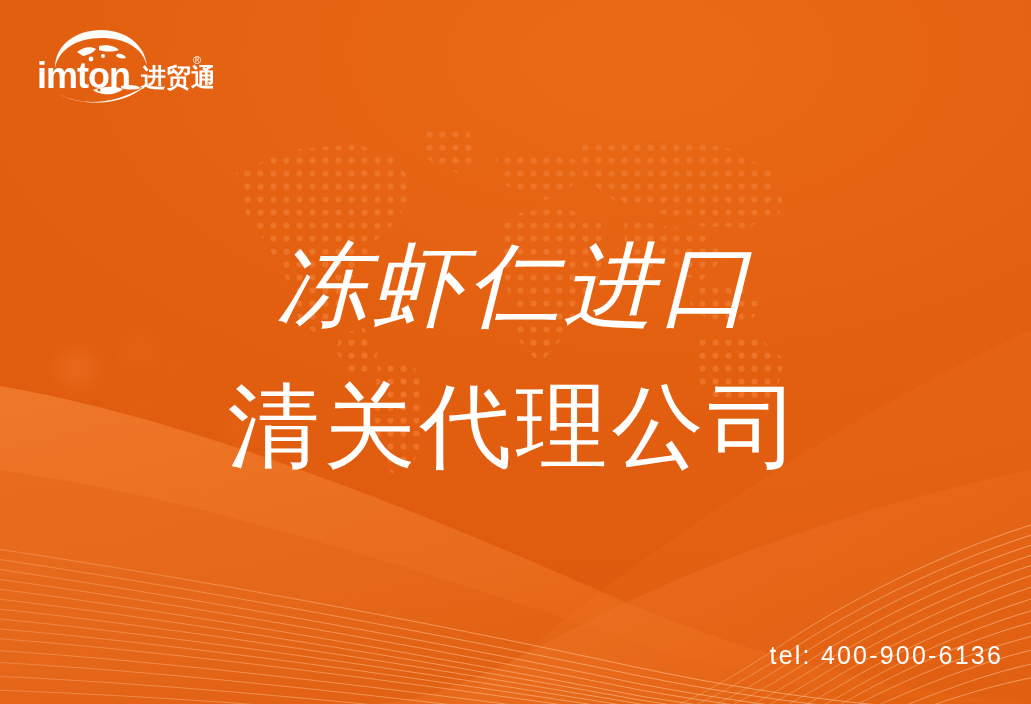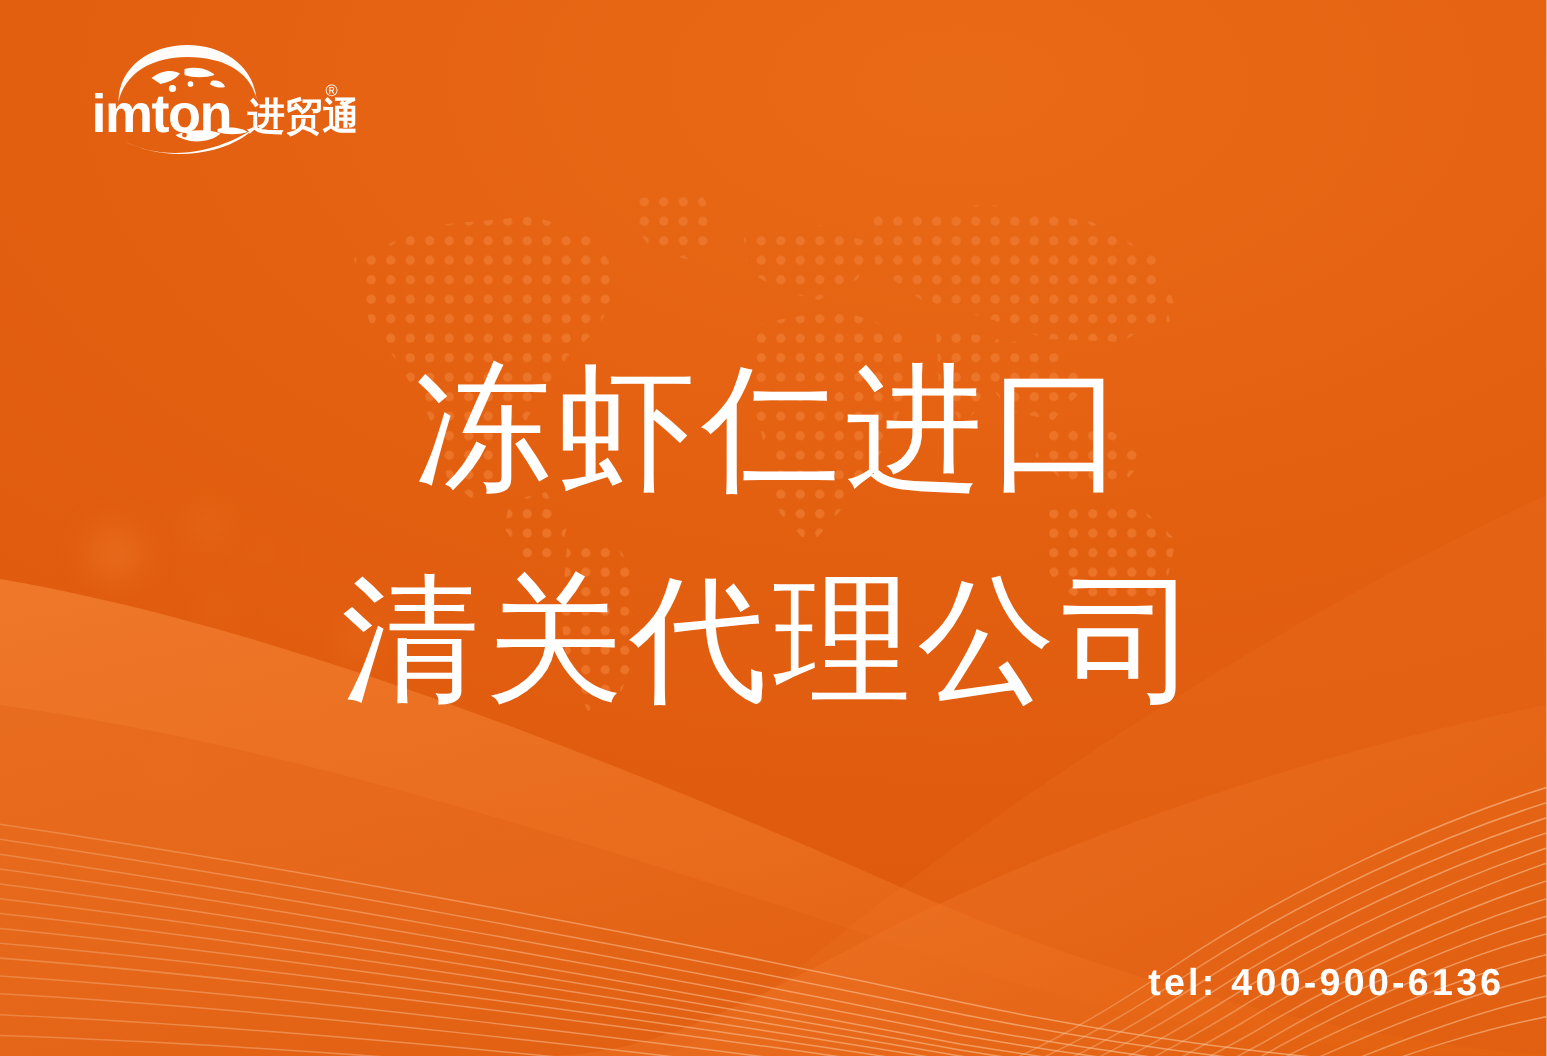--- a/index.html
+++ b/index.html
@@ -60,7 +60,6 @@
     top: 28px;
     width: 180px;
     height: 76px;
-    margin-left: 24px;
   }
   .logo svg { display: block; }
 

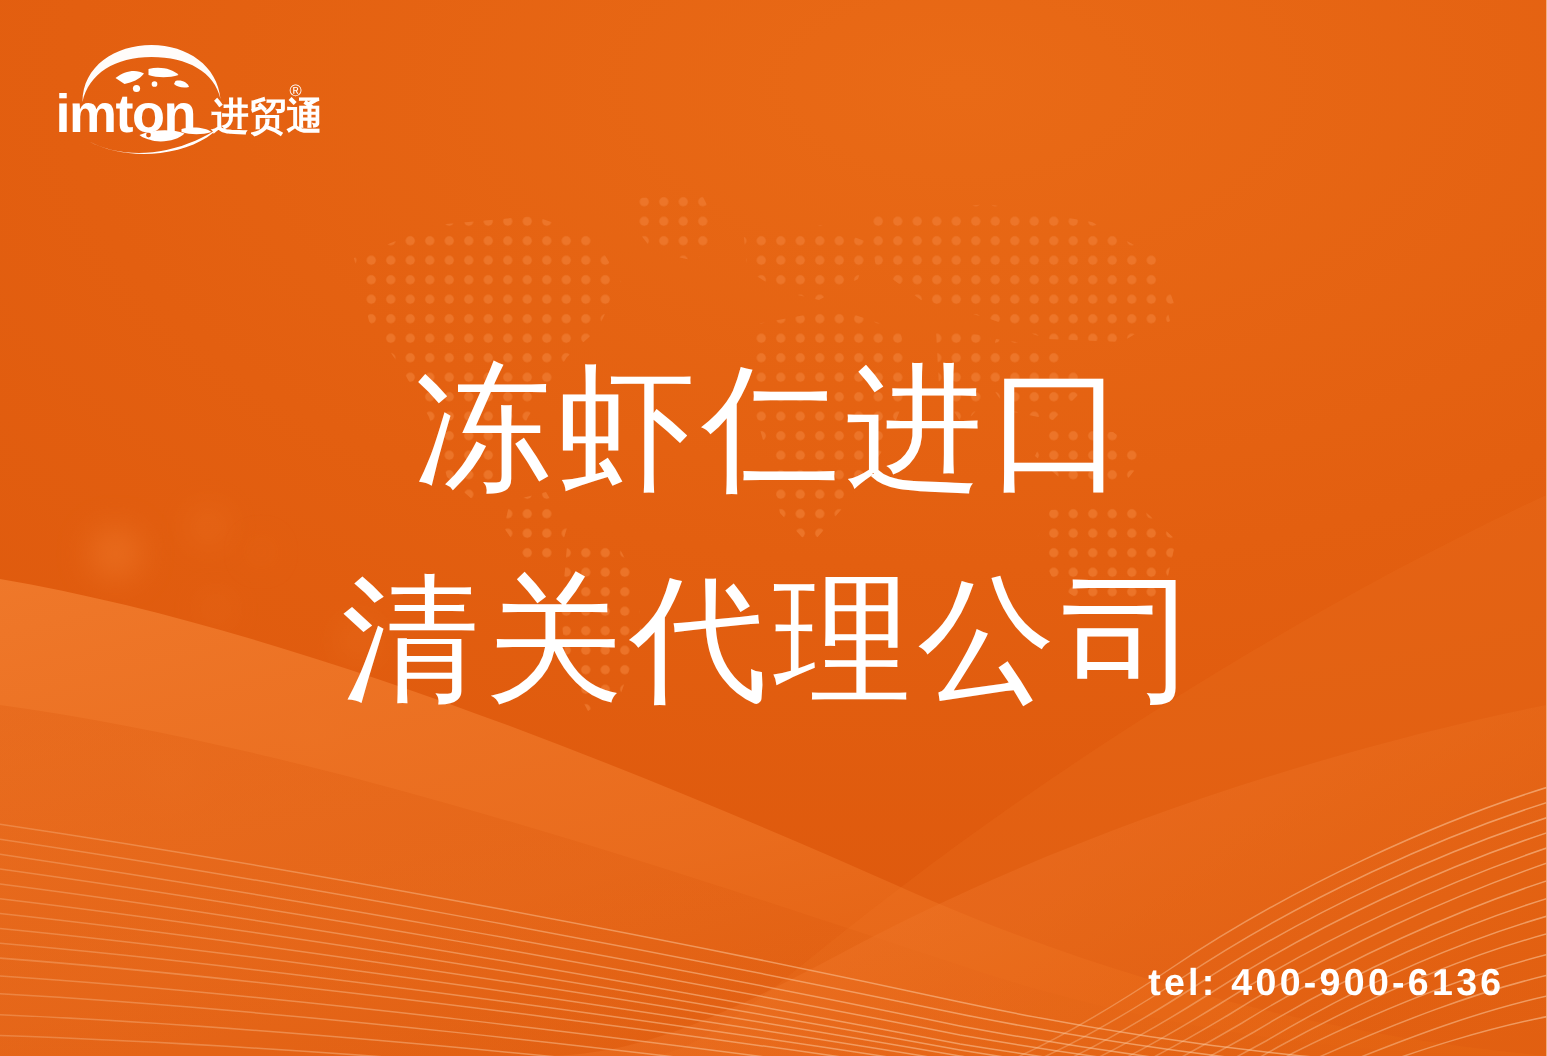--- a/index.html
+++ b/index.html
@@ -82,7 +82,7 @@
     font-family: "DejaVu Sans", "Liberation Sans", sans-serif;
     white-space: nowrap;
   }
-  .headline .line-1 { letter-spacing: 4px; }
+  .headline .line-1 { letter-spacing: 4px; font-style: italic; }
   .headline .line-2 { letter-spacing: 4px; margin-top: 38px; }
 
   

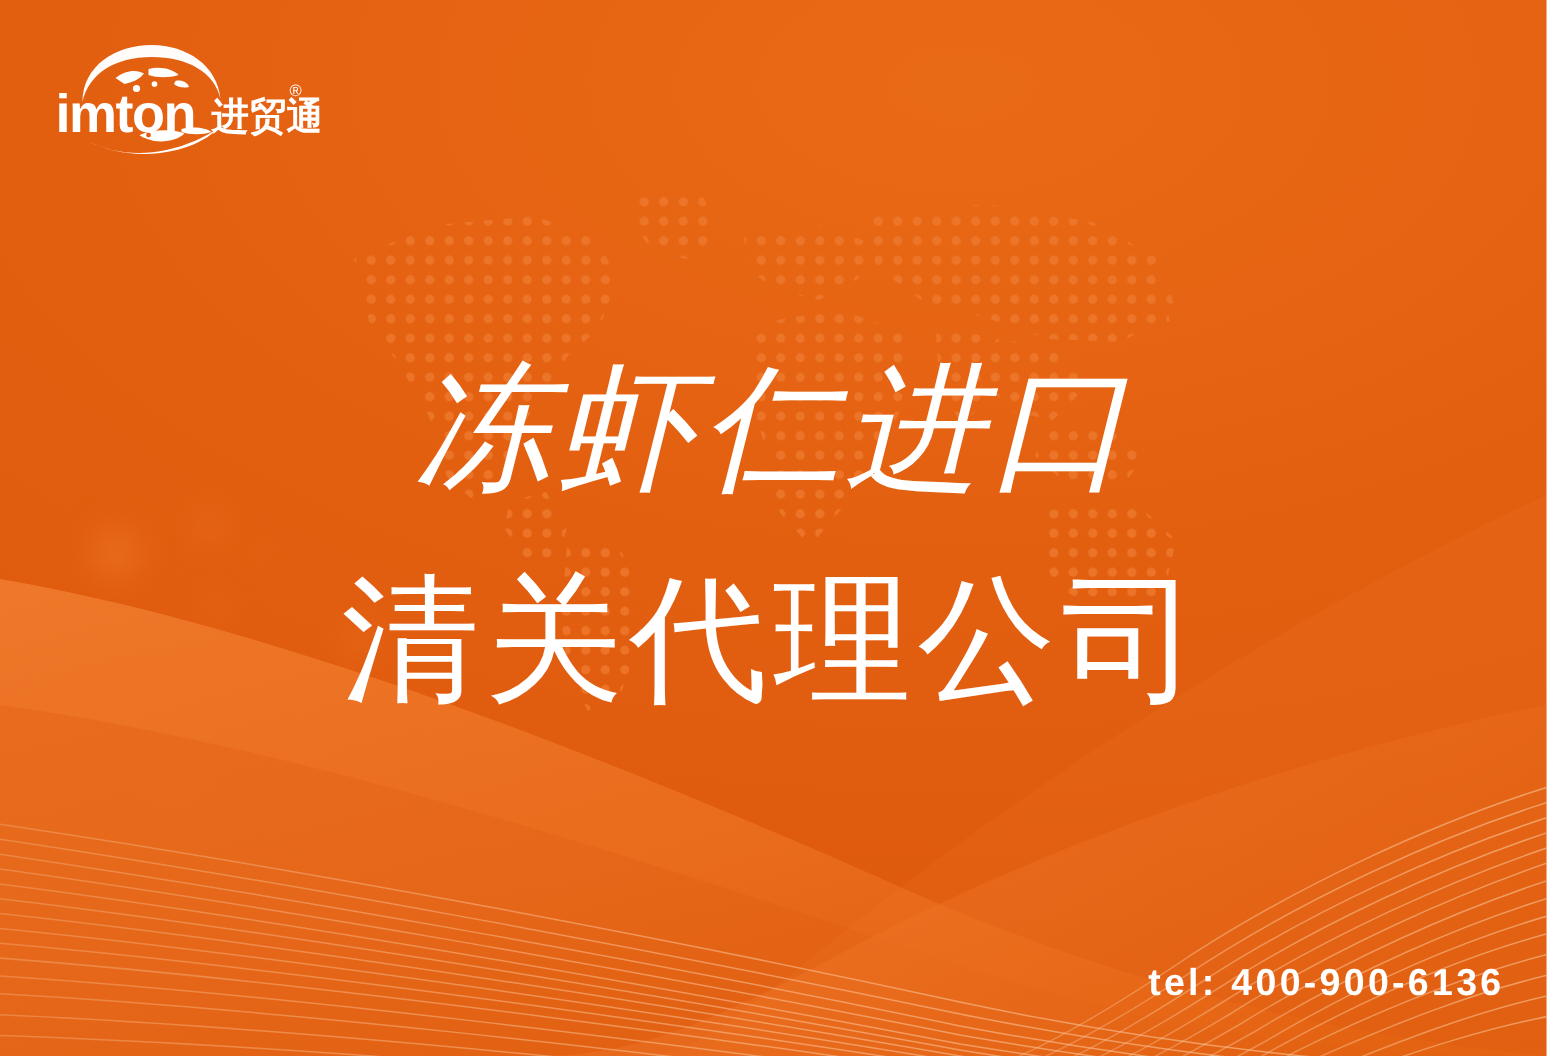--- a/index.html
+++ b/index.html
@@ -95,7 +95,6 @@
     letter-spacing: 2.2px;
     font-family: "Liberation Sans", "DejaVu Sans", sans-serif;
     white-space: nowrap;
-    font-weight: bold;
   }
 </style>
 </head>

